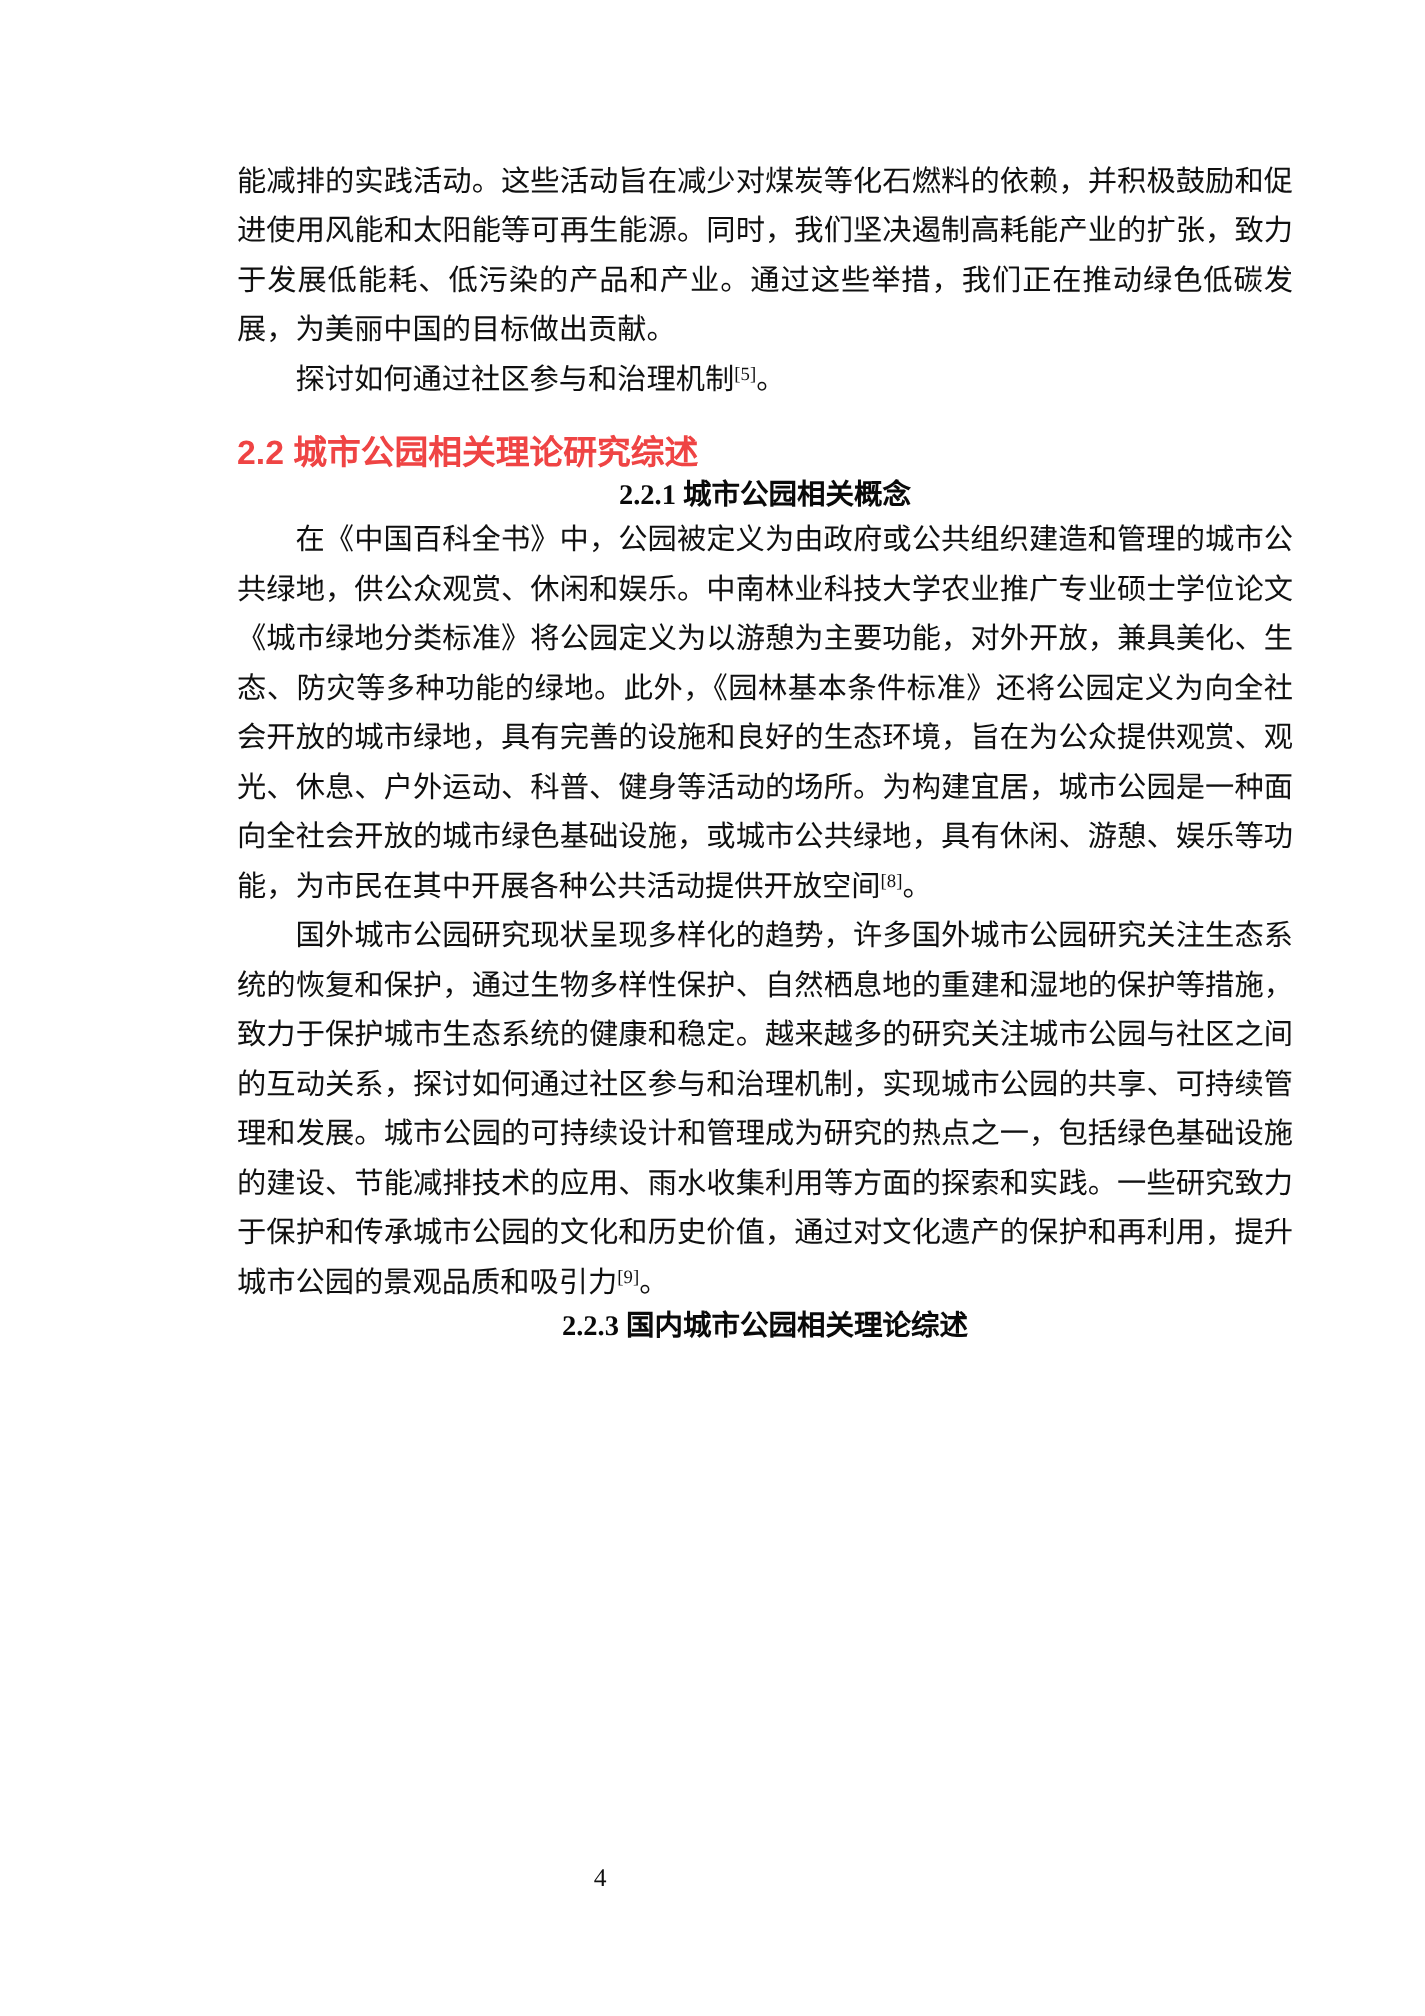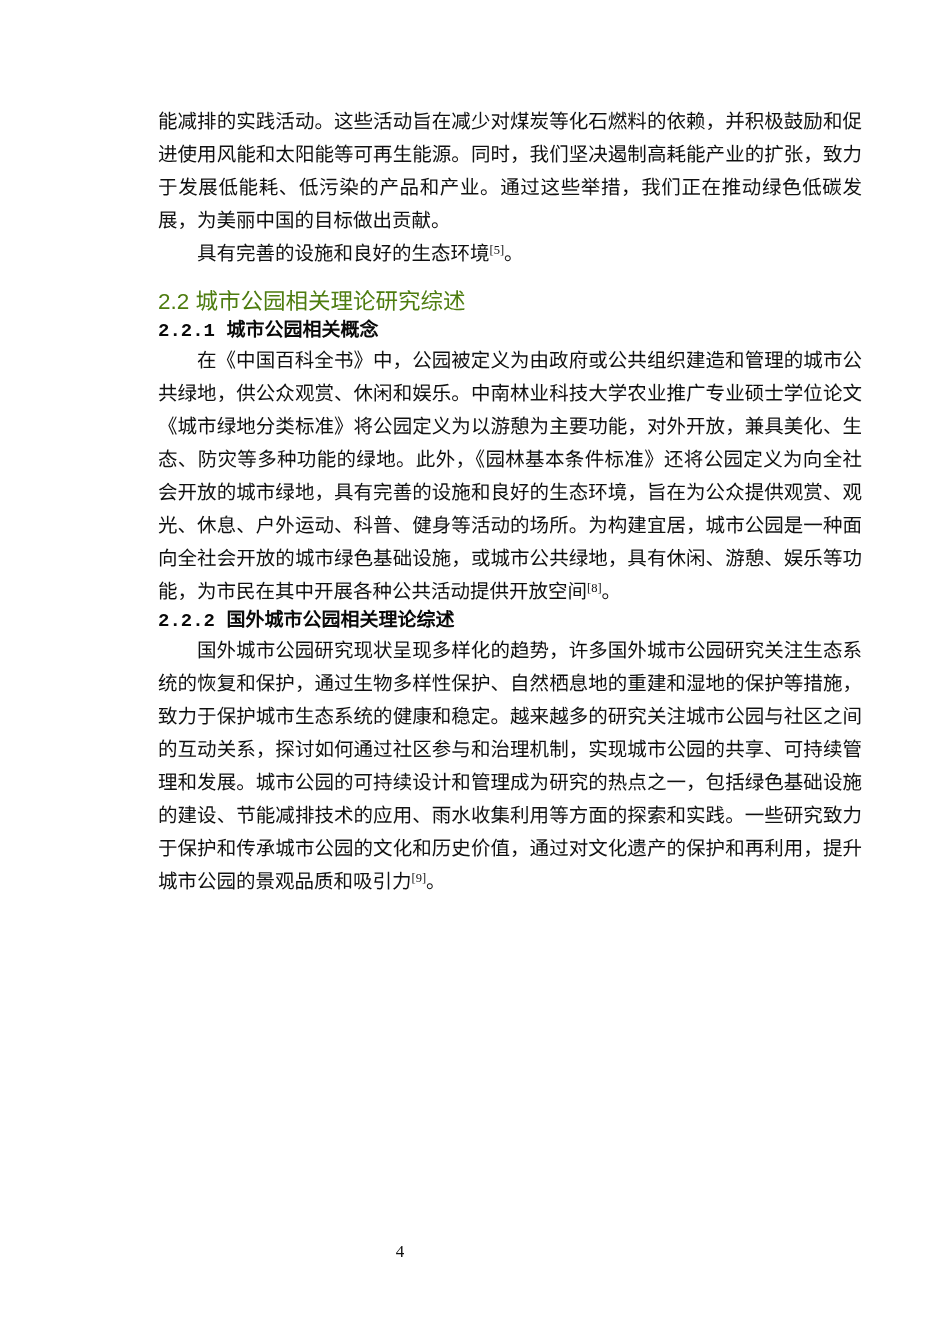--- a/index.html
+++ b/index.html
@@ -78,7 +78,7 @@
 
     <p class="para continuation">能减排的实践活动。这些活动旨在减少对煤炭等化石燃料的依赖，并积极鼓励和促进使用风能和太阳能等可再生能源。同时，我们坚决遏制高耗能产业的扩张，致力于发展低能耗、低污染的产品和产业。通过这些举措，我们正在推动绿色低碳发展，为美丽中国的目标做出贡献。</p>
 
-    <p class="para"><span>具有完善的设施和良好的生态环境</span><sup class="ref">[5]</sup><span>。</span></p>
+    <p class="para"><span>探讨如何通过社区参与和治理机制</span><sup class="ref">[5]</sup><span>。</span></p>
 
     <h2 class="sec-heading">2.2 城市公园相关理论研究综述</h2>
 

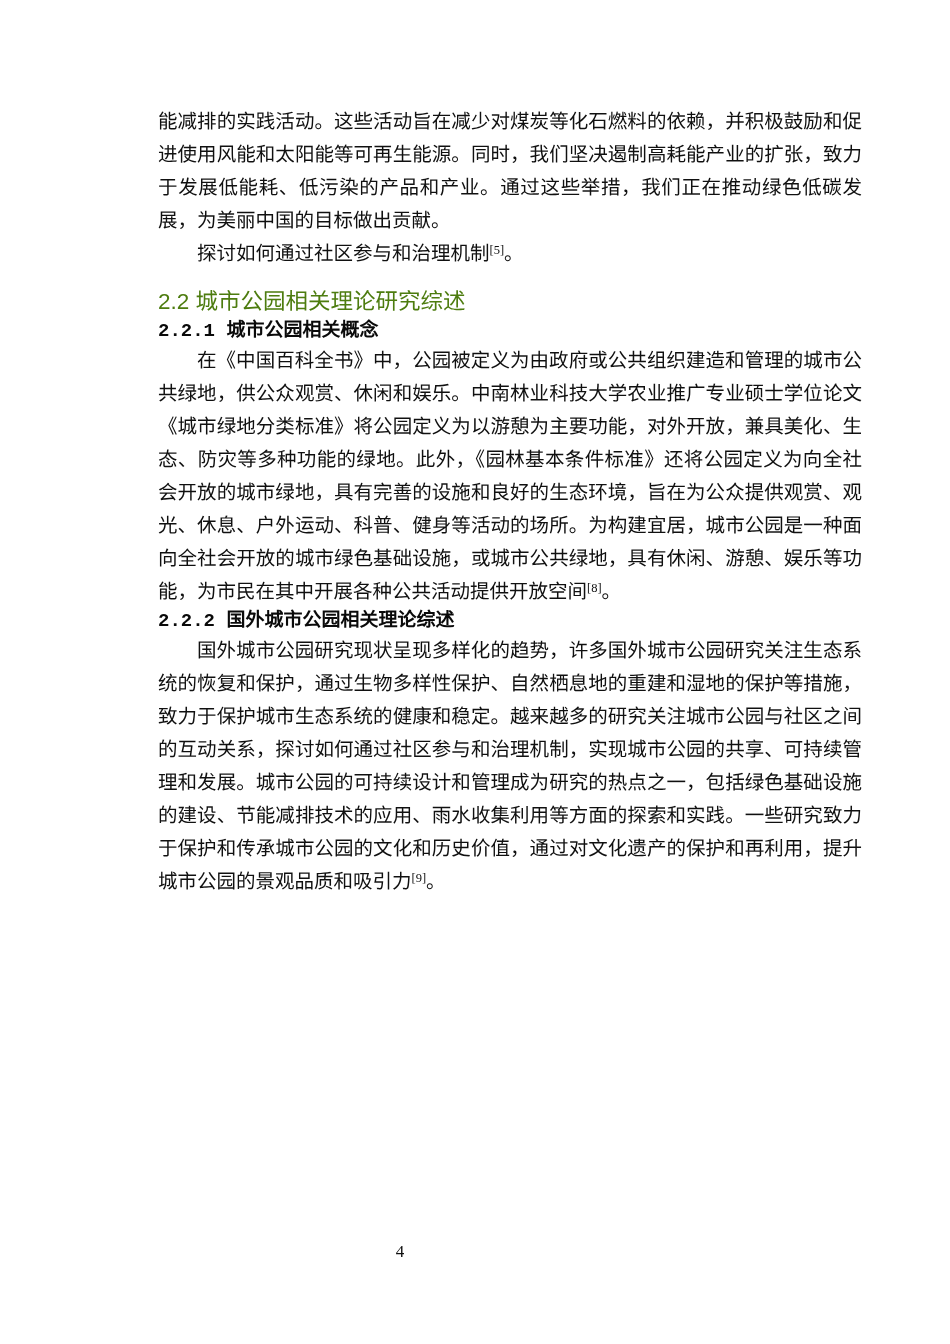--- a/index.html
+++ b/index.html
@@ -37,10 +37,10 @@
   h2.sec-heading {
     margin: 16px 0 0 0;
     font-family: "Liberation Sans", "DejaVu Sans", sans-serif;
-    font-weight: normal;
+    font-weight: bold;
     font-size: 22.5px;
     line-height: 32px;
-    color: #4d7c0f;
+    color: #ef4444;
   }
   h3.sub-heading {
     margin: 0;

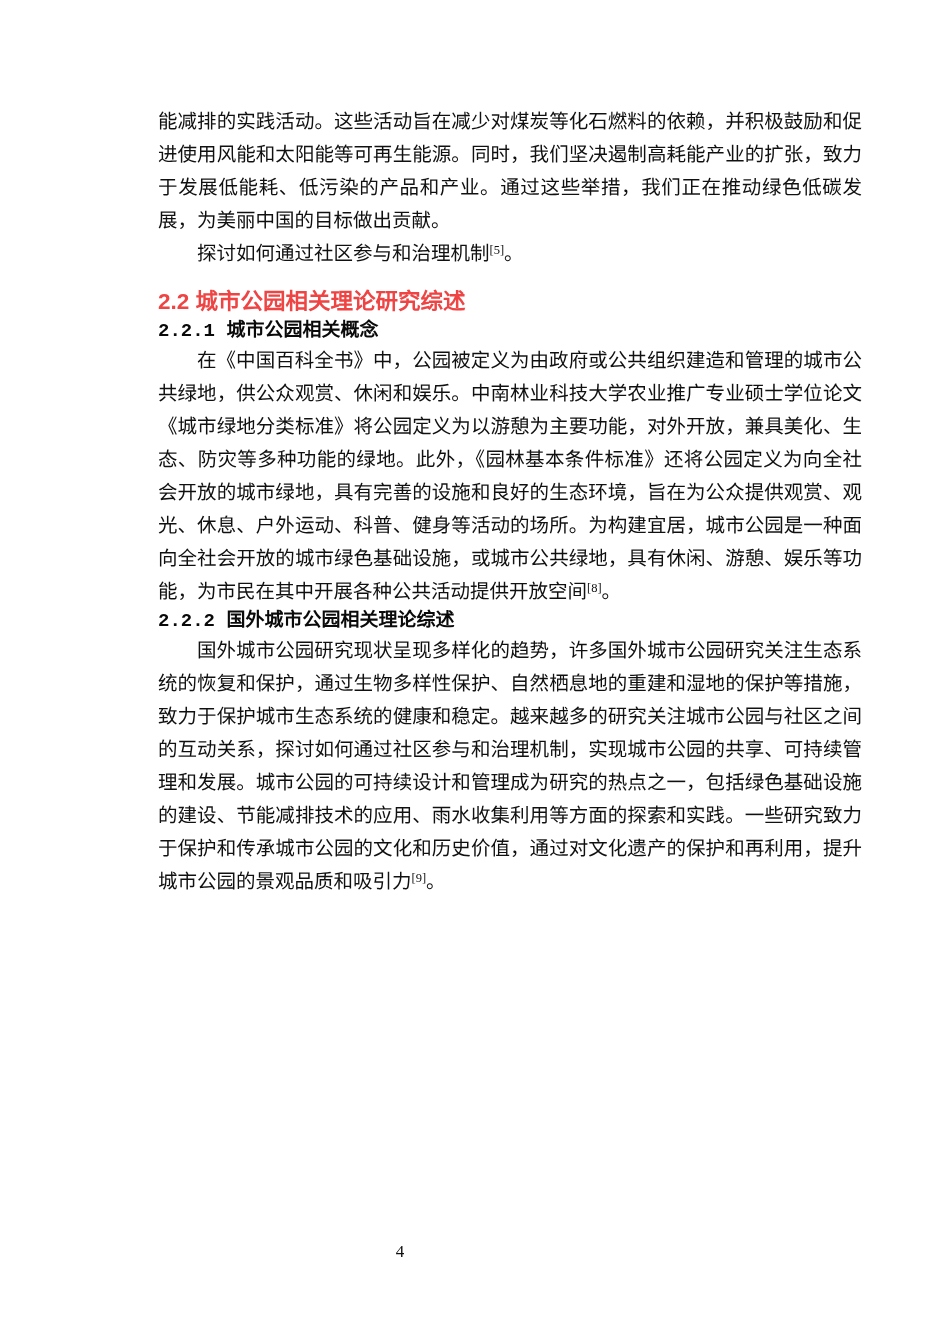--- a/index.html
+++ b/index.html
@@ -44,11 +44,12 @@
   }
   h3.sub-heading {
     margin: 0;
-    font-family: Liberation Mono, monospace;
+    font-family: Liberation Serif, serif;
     font-weight: bold;
     font-size: 19px;
     line-height: 26px;
     color: #0a0a0a;
+    text-align: center;
   }
   .mt17 { margin-top: 17px; }
   .mt13 { margin-top: 13px; }

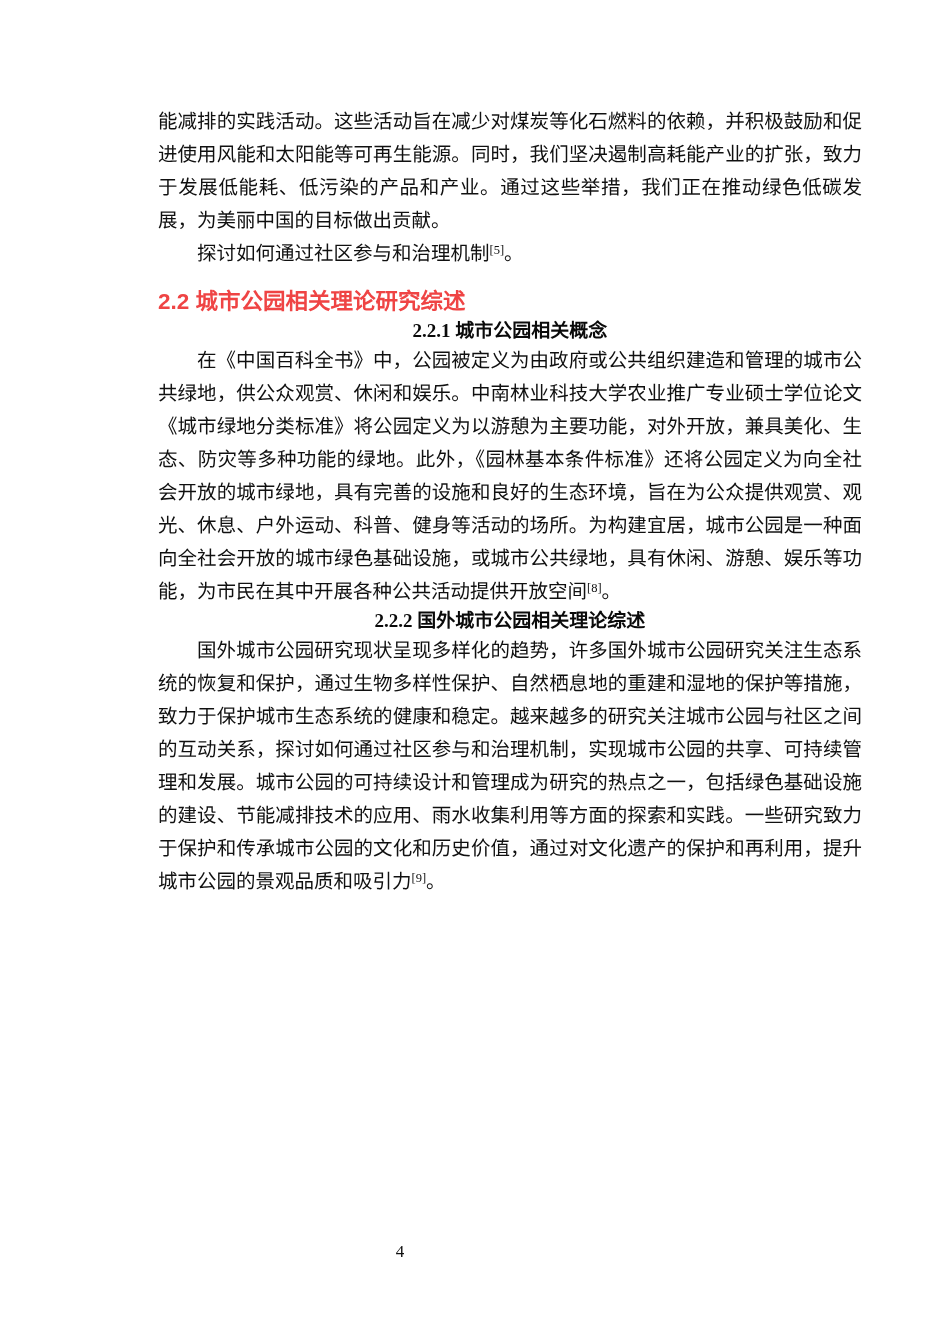--- a/index.html
+++ b/index.html
@@ -87,7 +87,6 @@
 
     <p class="para mt12"><span>在《中国百科全书》中，公园被定义为由政府或公共组织建造和管理的城市公共绿地，供公众观赏、休闲和娱乐。中南林业科技大学农业推广专业硕士学位论文《城市绿地分类标准》将公园定义为以游憩为主要功能，对外开放，兼具美化、生态、防灾等多种功能的绿地。此外，《园林基本条件标准》还将公园定义为向全社会开放的城市绿地，具有完善的设施和良好的生态环境，旨在为公众提供观赏、观光、休息、户外运动、科普、健身等活动的场所。为构建宜居，城市公园是一种面向全社会开放的城市绿色基础设施，或城市公共绿地，具有休闲、游憩、娱乐等功能，为市民在其中开展各种公共活动提供开放空间</span><sup class="ref">[8]</sup><span>。</span></p>
 
-    <h3 class="sub-heading mt13">2.2.2 国外城市公园相关理论综述</h3>
 
     <p class="para mt12"><span>国外城市公园研究现状呈现多样化的趋势，许多国外城市公园研究关注生态系统的恢复和保护，通过生物多样性保护、自然栖息地的重建和湿地的保护等措施，致力于保护城市生态系统的健康和稳定。越来越多的研究关注城市公园与社区之间的互动关系，探讨如何通过社区参与和治理机制，实现城市公园的共享、可持续管理和发展。城市公园的可持续设计和管理成为研究的热点之一，包括绿色基础设施的建设、节能减排技术的应用、雨水收集利用等方面的探索和实践。一些研究致力于保护和传承城市公园的文化和历史价值，通过对文化遗产的保护和再利用，提升城市公园的景观品质和吸引力</span><sup class="ref">[9]</sup><span>。</span></p>
 

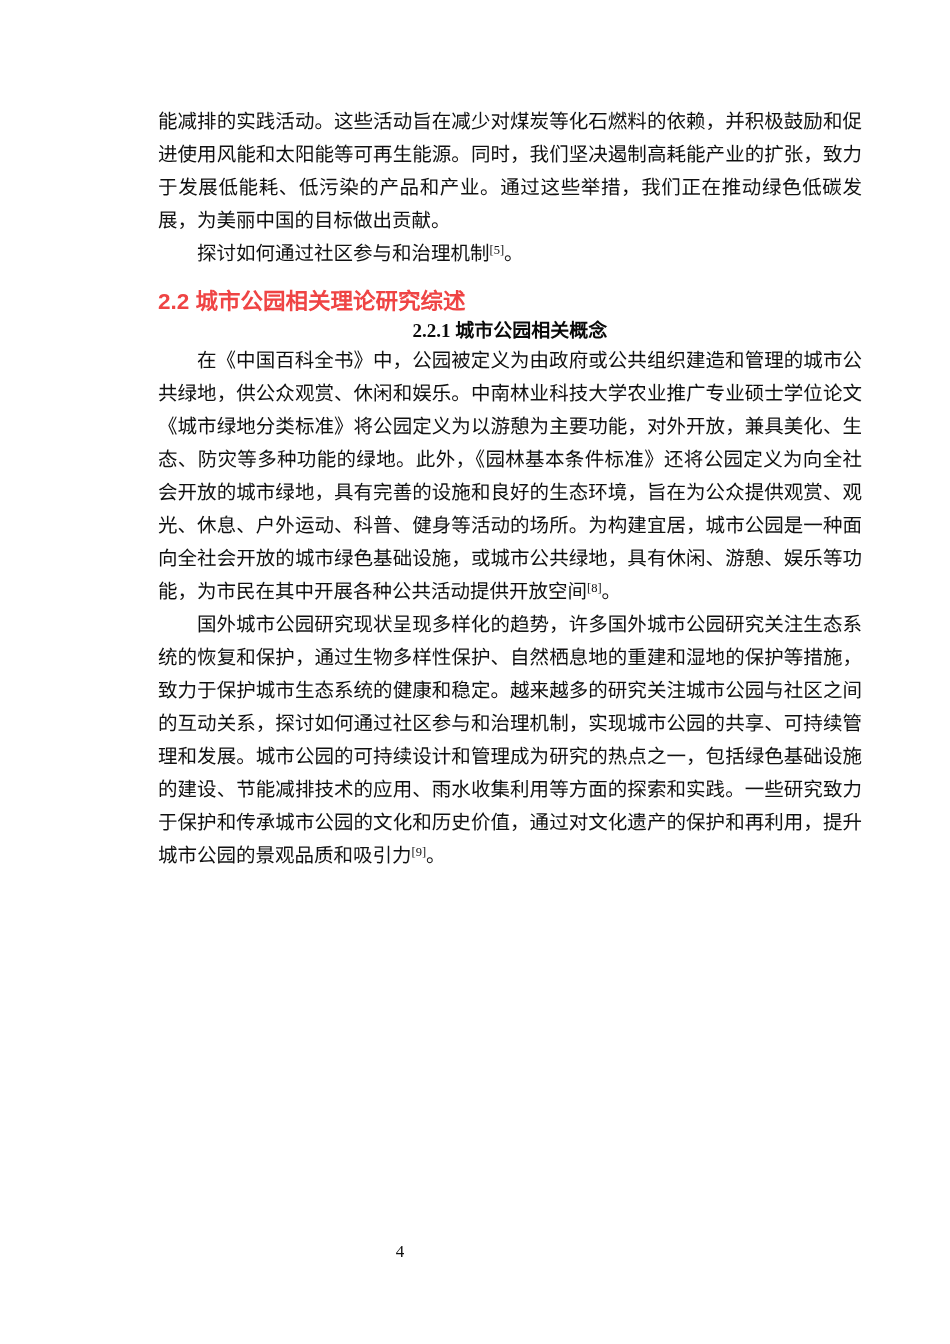--- a/index.html
+++ b/index.html
@@ -91,6 +91,7 @@
     <p class="para mt12"><span>国外城市公园研究现状呈现多样化的趋势，许多国外城市公园研究关注生态系统的恢复和保护，通过生物多样性保护、自然栖息地的重建和湿地的保护等措施，致力于保护城市生态系统的健康和稳定。越来越多的研究关注城市公园与社区之间的互动关系，探讨如何通过社区参与和治理机制，实现城市公园的共享、可持续管理和发展。城市公园的可持续设计和管理成为研究的热点之一，包括绿色基础设施的建设、节能减排技术的应用、雨水收集利用等方面的探索和实践。一些研究致力于保护和传承城市公园的文化和历史价值，通过对文化遗产的保护和再利用，提升城市公园的景观品质和吸引力</span><sup class="ref">[9]</sup><span>。</span></p>
 
 
+    <h3 class="sub-heading mt14">2.2.3 国内城市公园相关理论综述</h3>
 
 
   </div>

